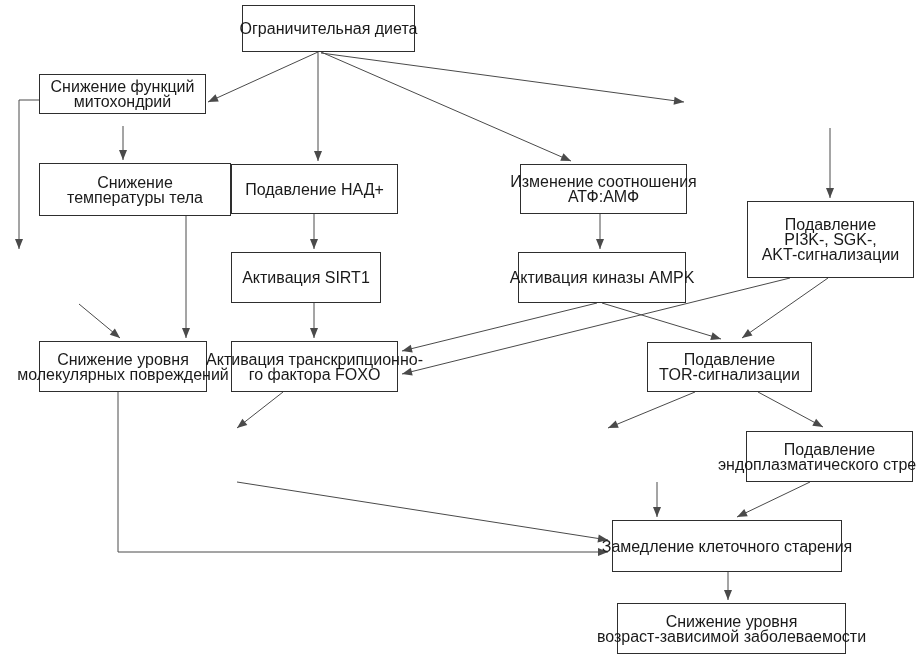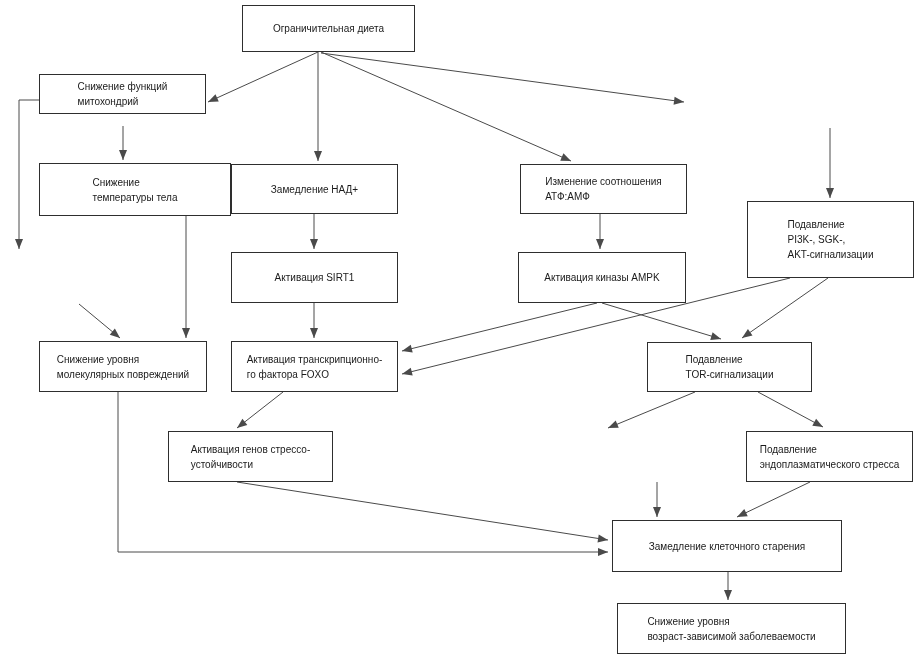--- a/index.html
+++ b/index.html
@@ -17,7 +17,8 @@
     border:1px solid #2e2e2e;
     background:#ffffff;
     display:flex;align-items:center;justify-content:center;
-    font-size:10px;line-height:15px;color:#1a1a1a;
+    text-align:center;
+    font-size:16px;line-height:15px;color:#1a1a1a;
     white-space:pre;
     z-index:1;
   }

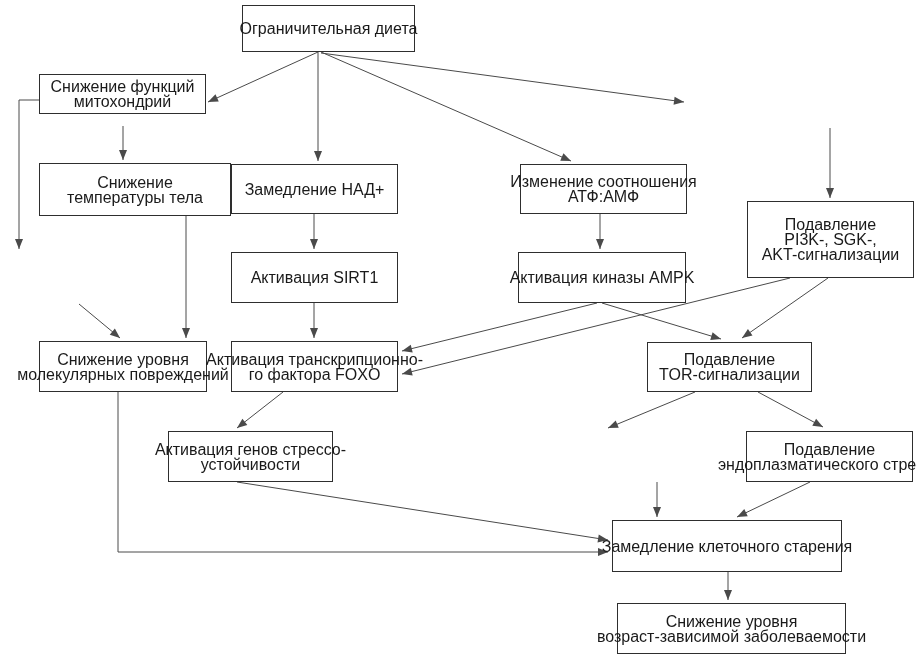--- a/index.html
+++ b/index.html
@@ -74,7 +74,7 @@
   <div class="node" style="left:39px;top:341px;width:168px;height:51px">Снижение уровня
 молекулярных повреждений</div>
 
-  <div class="node" style="left:231px;top:164px;width:167px;height:50px">Замедление НАД+</div>
+  <div class="node" style="left:231px;top:164px;width:167px;height:50px">Подавление НАД+</div>
 
   <div class="node" style="left:231px;top:252px;width:167px;height:51px">Активация SIRT1</div>
 

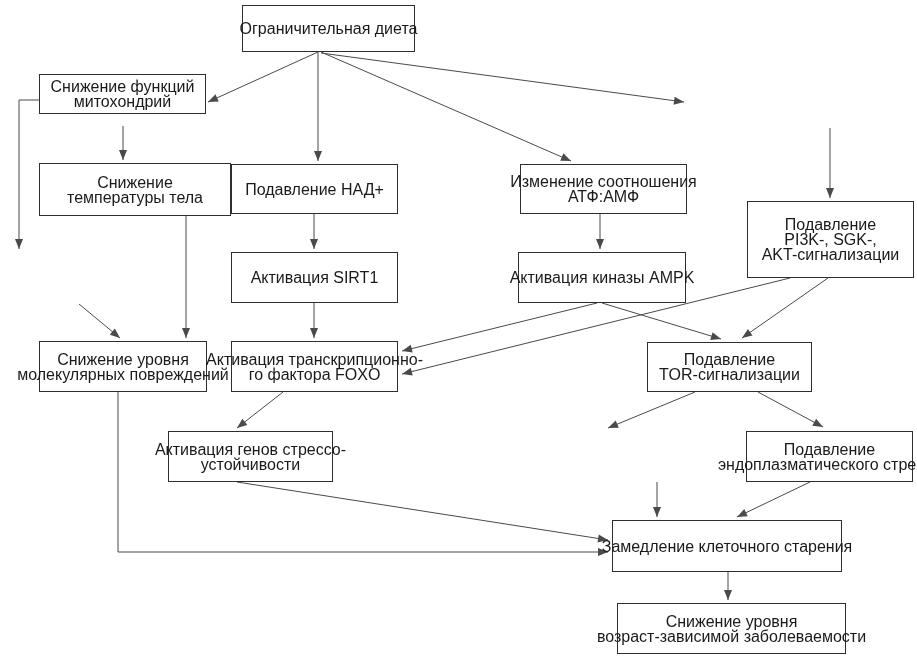--- a/index.html
+++ b/index.html
@@ -76,7 +76,7 @@
 
   <div class="node" style="left:231px;top:164px;width:167px;height:50px">Подавление НАД+</div>
 
-  <div class="node" style="left:231px;top:252px;width:167px;height:51px">Активация SIRT1</div>
+  <div class="node" style="left:231px;top:252px;width:150px;height:51px">Активация SIRT1</div>
 
   <div class="node" style="left:520px;top:164px;width:167px;height:50px">Изменение соотношения
 АТФ:АМФ</div>

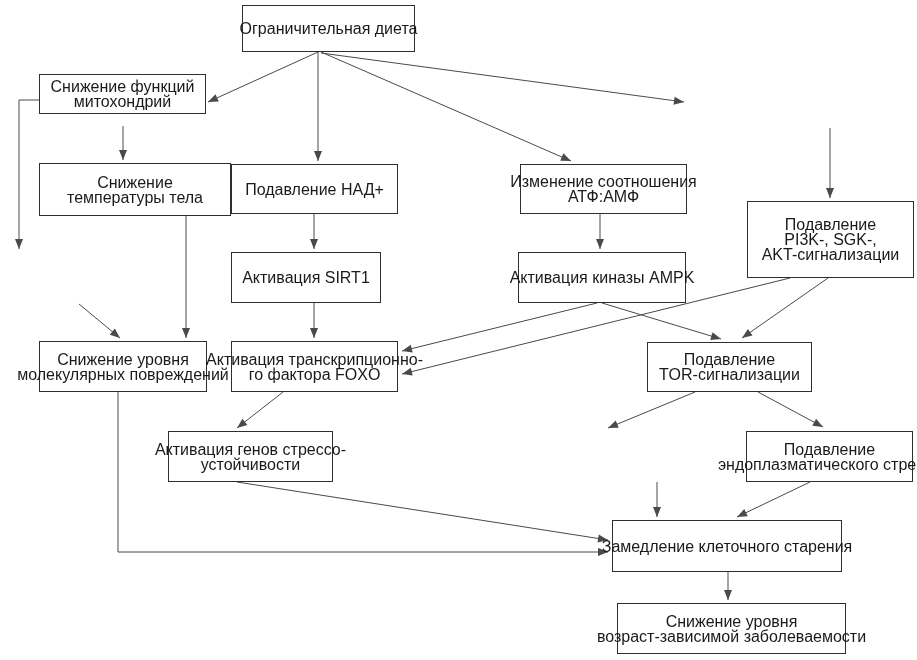--- a/index.html
+++ b/index.html
@@ -94,8 +94,6 @@
   <div class="node" style="left:647px;top:342px;width:165px;height:50px">Подавление
 TOR-сигнализации</div>
 
-  <div class="node" style="left:168px;top:431px;width:165px;height:51px">Активация генов стрессо-
-устойчивости</div>
 
 
   <div class="node" style="left:746px;top:431px;width:167px;height:51px">Подавление

